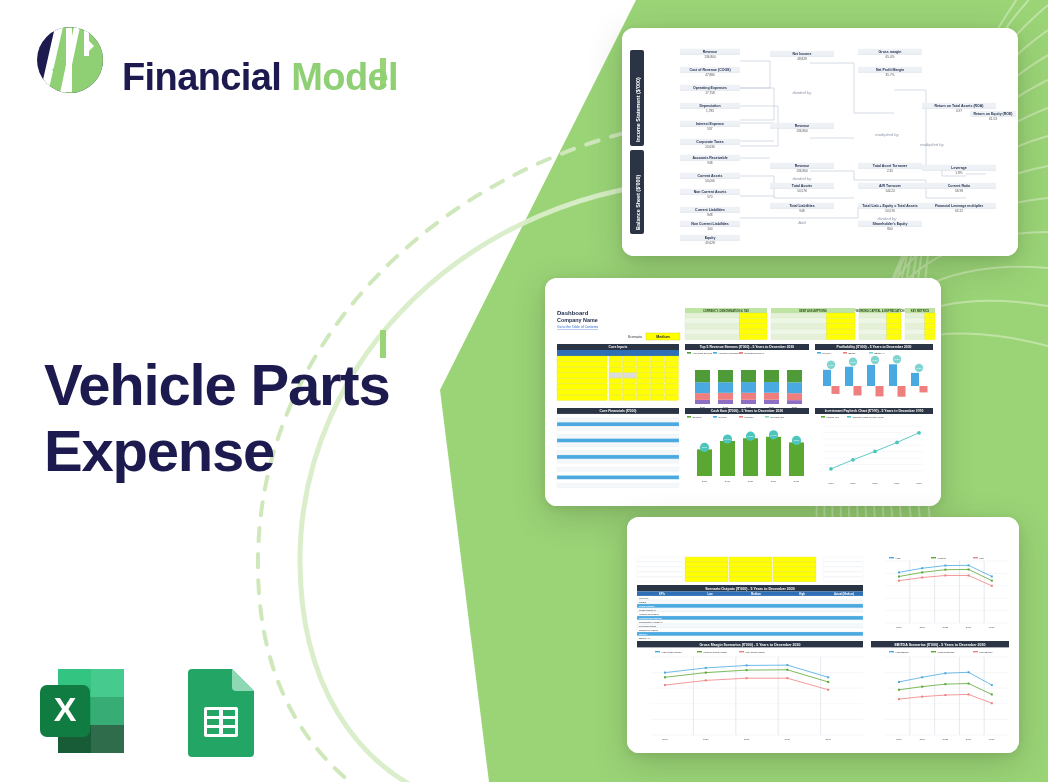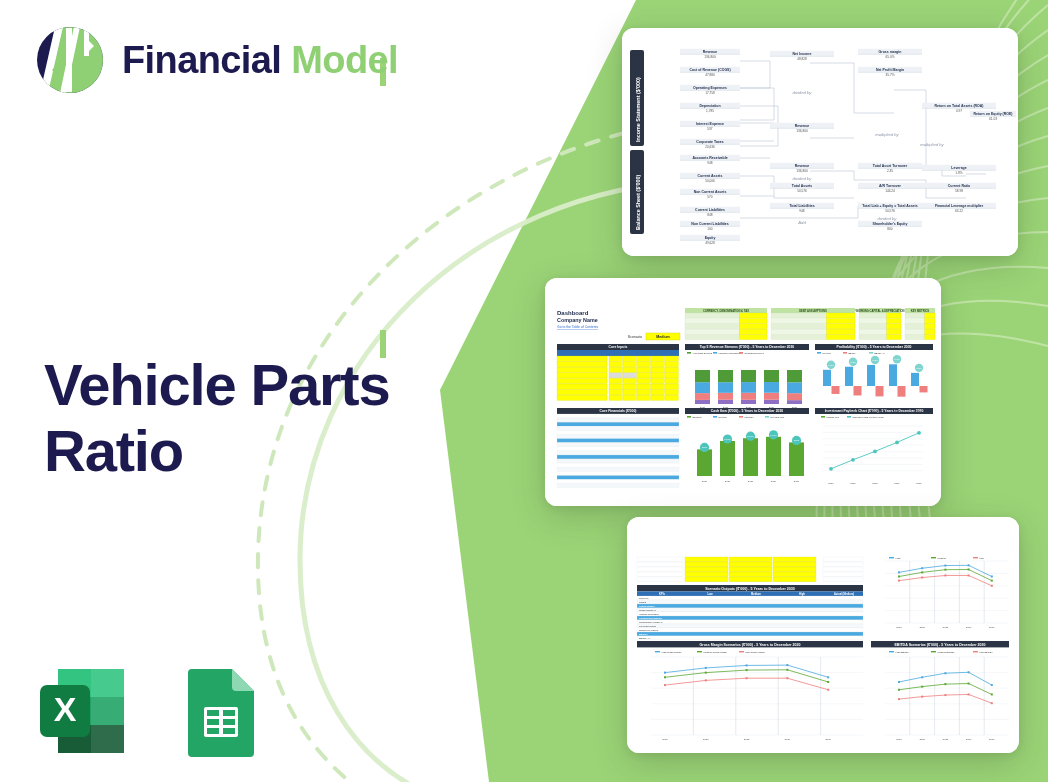--- a/index.html
+++ b/index.html
@@ -17,7 +17,7 @@
   
   .left-panel { position:absolute; left:0; top:0; width:470px; height:782px; z-index:5; }
 
-  .brand { position:absolute; left:32px; top:24px; display:flex; align-items:center; gap:14px; }
+  .brand { position:absolute; left:32px; top:24px; display:flex; align-items:flex-end; gap:14px; }
   .brand-mark { width:76px; height:72px; }
   .brand-text { font-size:38px; font-weight:700; letter-spacing:-0.6px; line-height:1; white-space:nowrap; }
   .brand-text .w1 { color:#1c1a4e; }

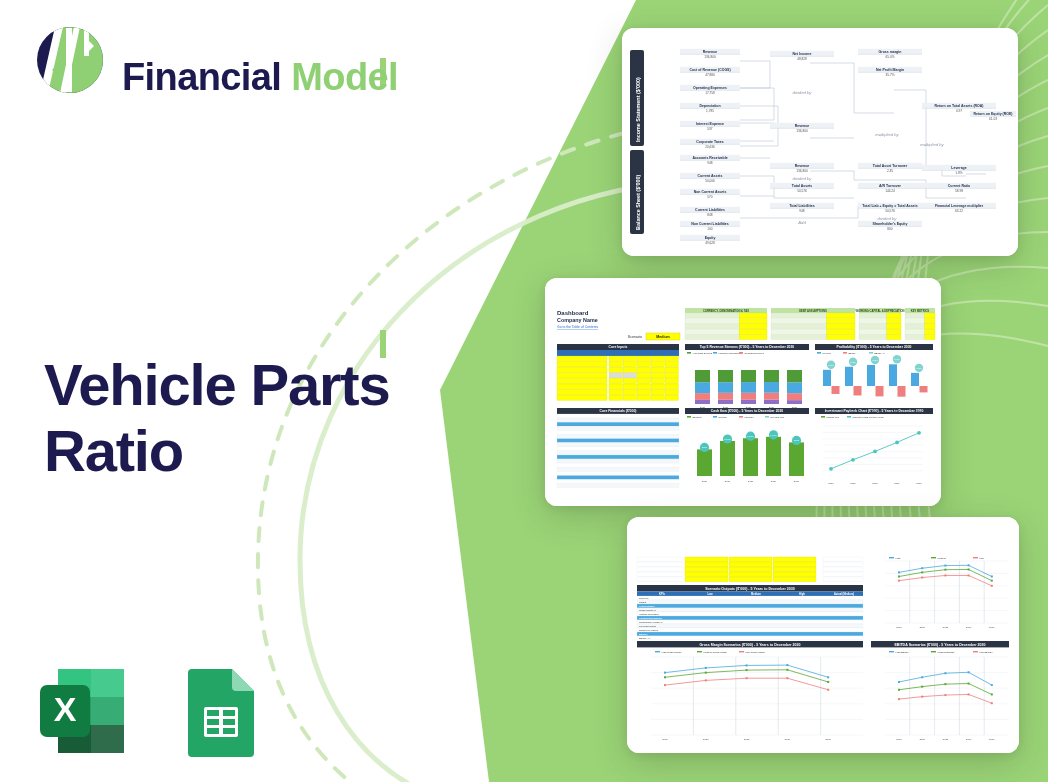--- a/index.html
+++ b/index.html
@@ -127,7 +127,7 @@
 
   <div class="headline">
     <div>Vehicle Parts</div>
-    <div>Ratio</div>
+    <div>Expense</div>
   </div>
 
   <div class="app-icons">

